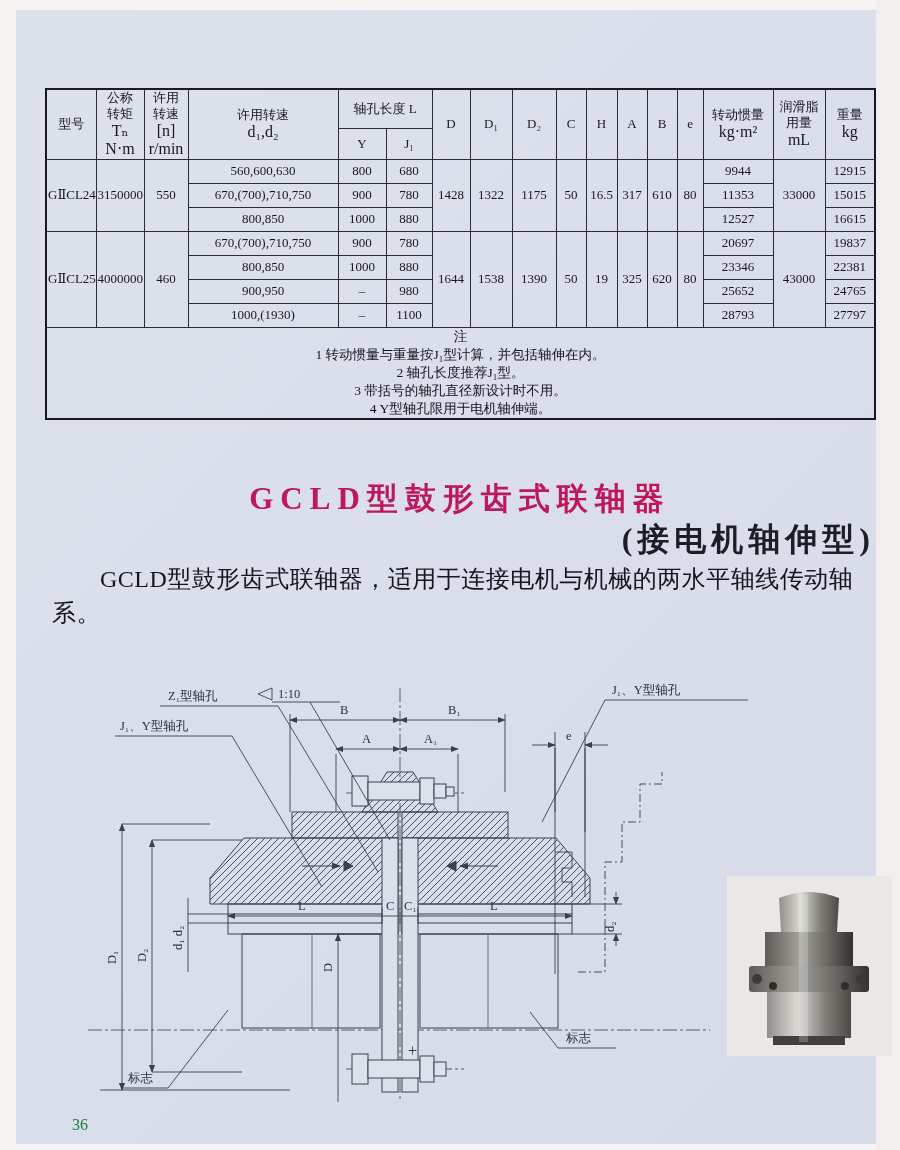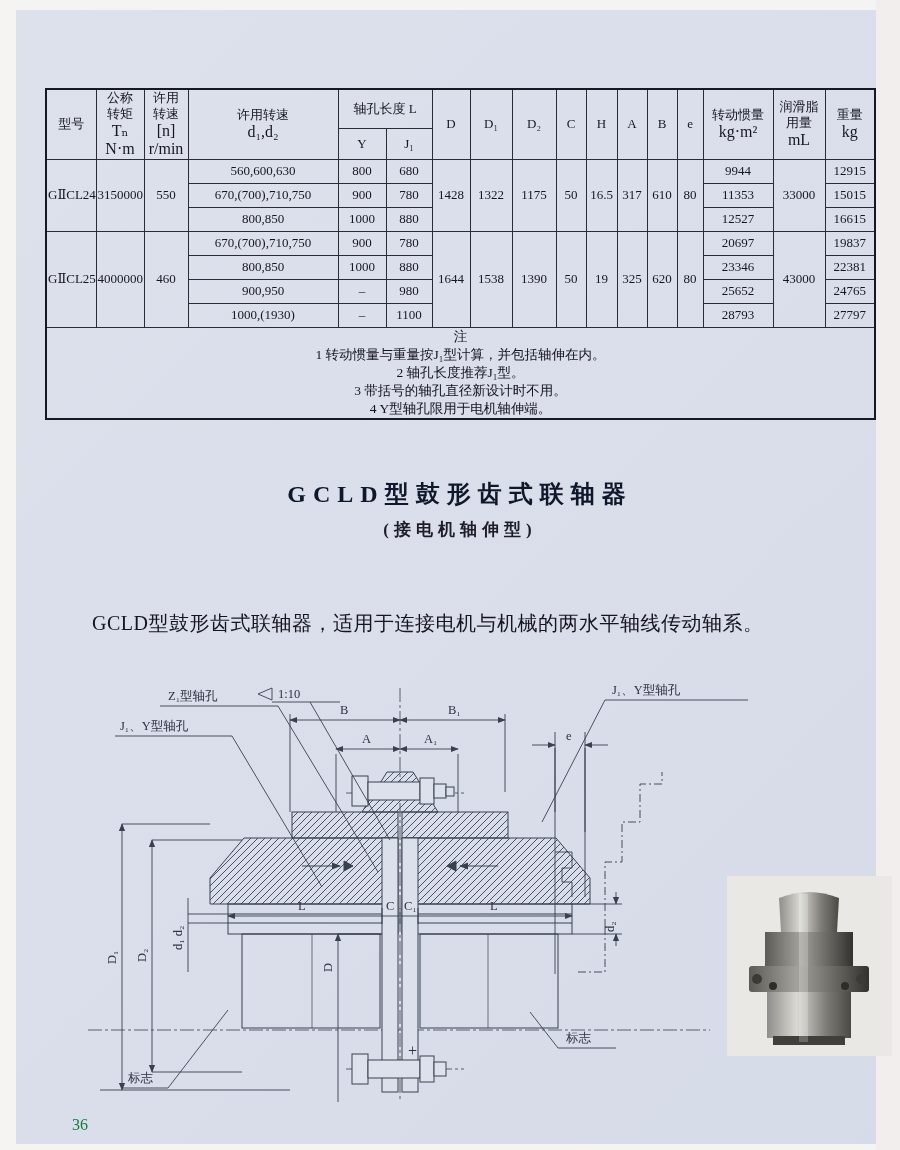--- a/index.html
+++ b/index.html
@@ -25,7 +25,7 @@
 
   
   .sec-title{position:absolute;left:45px;top:478px;width:830px;text-align:center;
-        font-size:24px;font-weight:bold;letter-spacing:7px;color:#0f172a;}
+        font-size:31px;font-weight:bold;letter-spacing:7px;color:#be185d;}
   .sec-subtitle{position:absolute;left:45px;top:518px;width:830px;text-align:center;
         font-size:17px;font-weight:bold;letter-spacing:5px;color:#1d1d28;}
   .sec-body{position:absolute;left:52px;top:562px;width:820px;color:#15151f;}

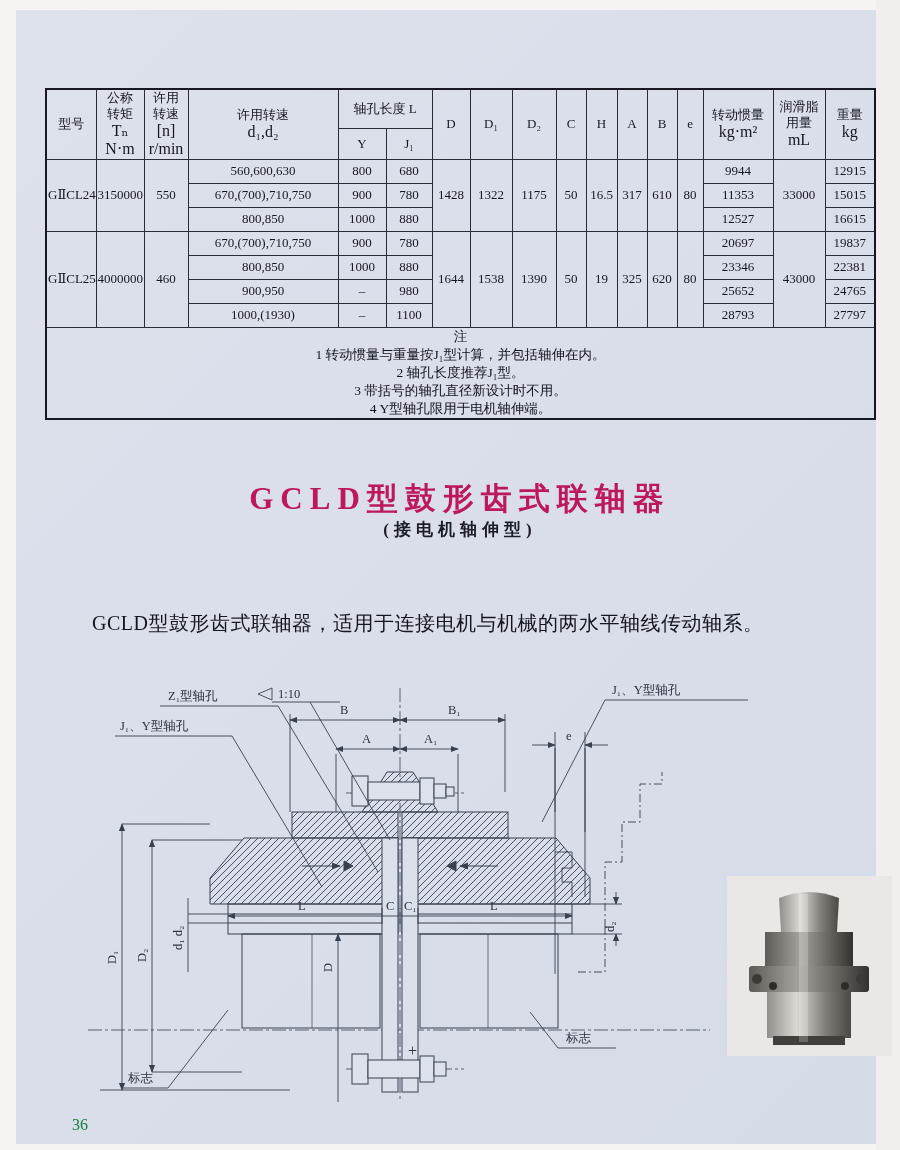--- a/index.html
+++ b/index.html
@@ -26,8 +26,8 @@
   
   .sec-title{position:absolute;left:45px;top:478px;width:830px;text-align:center;
         font-size:31px;font-weight:bold;letter-spacing:7px;color:#be185d;}
-  .sec-subtitle{position:absolute;left:45px;top:518px;width:830px;text-align:center;
-        font-size:17px;font-weight:bold;letter-spacing:5px;color:#1d1d28;}
+  .sec-subtitle{position:absolute;left:45px;top:518px;width:830px;text-align:right;
+        font-size:32px;font-weight:bold;letter-spacing:5px;color:#1d1d28;}
   .sec-body{position:absolute;left:52px;top:562px;width:820px;color:#15151f;}
   .sec-body .l1{font-size:20px;line-height:34px;text-indent:2em;letter-spacing:0.5px;margin-top:44px;}
   .sec-body .l2{font-size:20px;line-height:34px;letter-spacing:0.5px;}

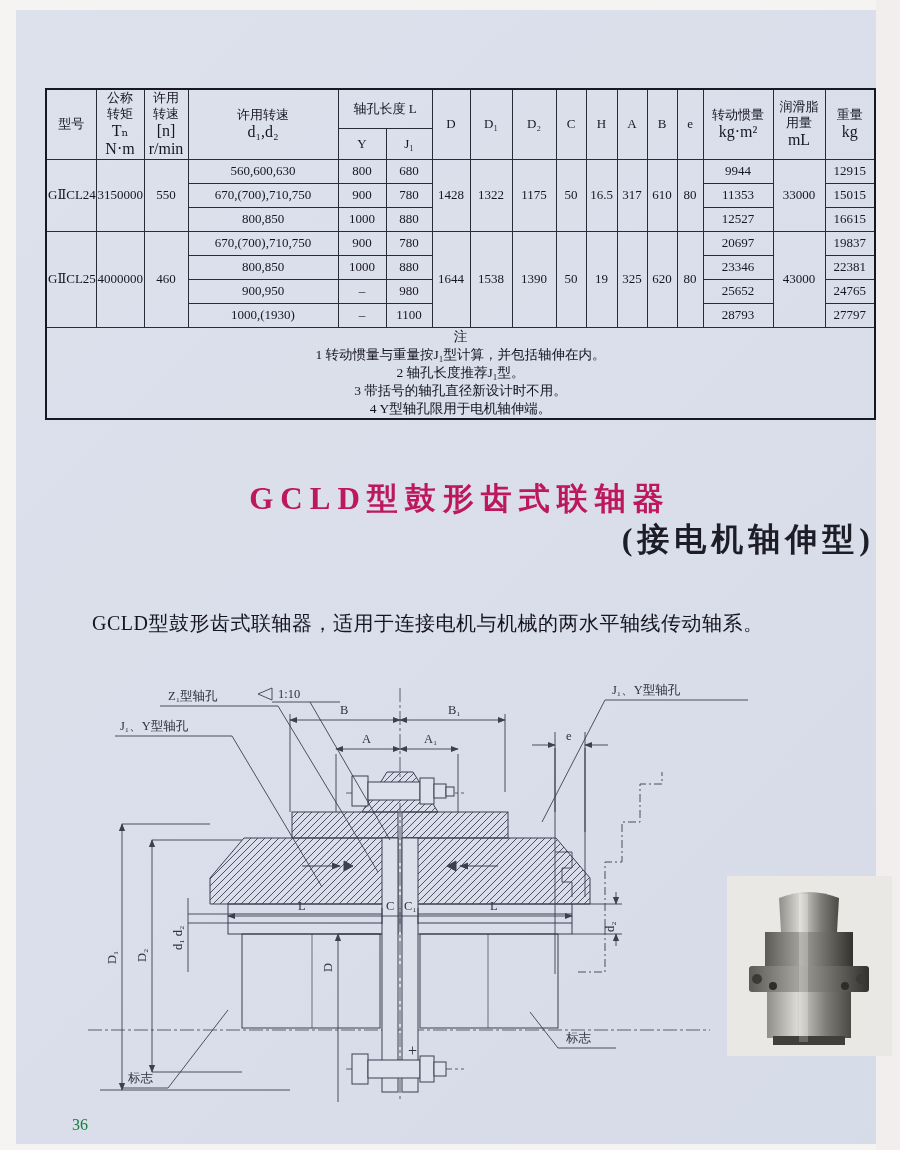--- a/index.html
+++ b/index.html
@@ -29,7 +29,7 @@
   .sec-subtitle{position:absolute;left:45px;top:518px;width:830px;text-align:right;
         font-size:32px;font-weight:bold;letter-spacing:5px;color:#1d1d28;}
   .sec-body{position:absolute;left:52px;top:562px;width:820px;color:#15151f;}
-  .sec-body .l1{font-size:20px;line-height:34px;text-indent:2em;letter-spacing:0.5px;margin-top:44px;}
+  .sec-body .l1{font-size:24px;line-height:34px;text-indent:2em;letter-spacing:0.5px;}
   .sec-body .l2{font-size:20px;line-height:34px;letter-spacing:0.5px;}
 
   .pageno{position:absolute;left:72px;top:1116px;font-size:16px;color:#15803d;}

